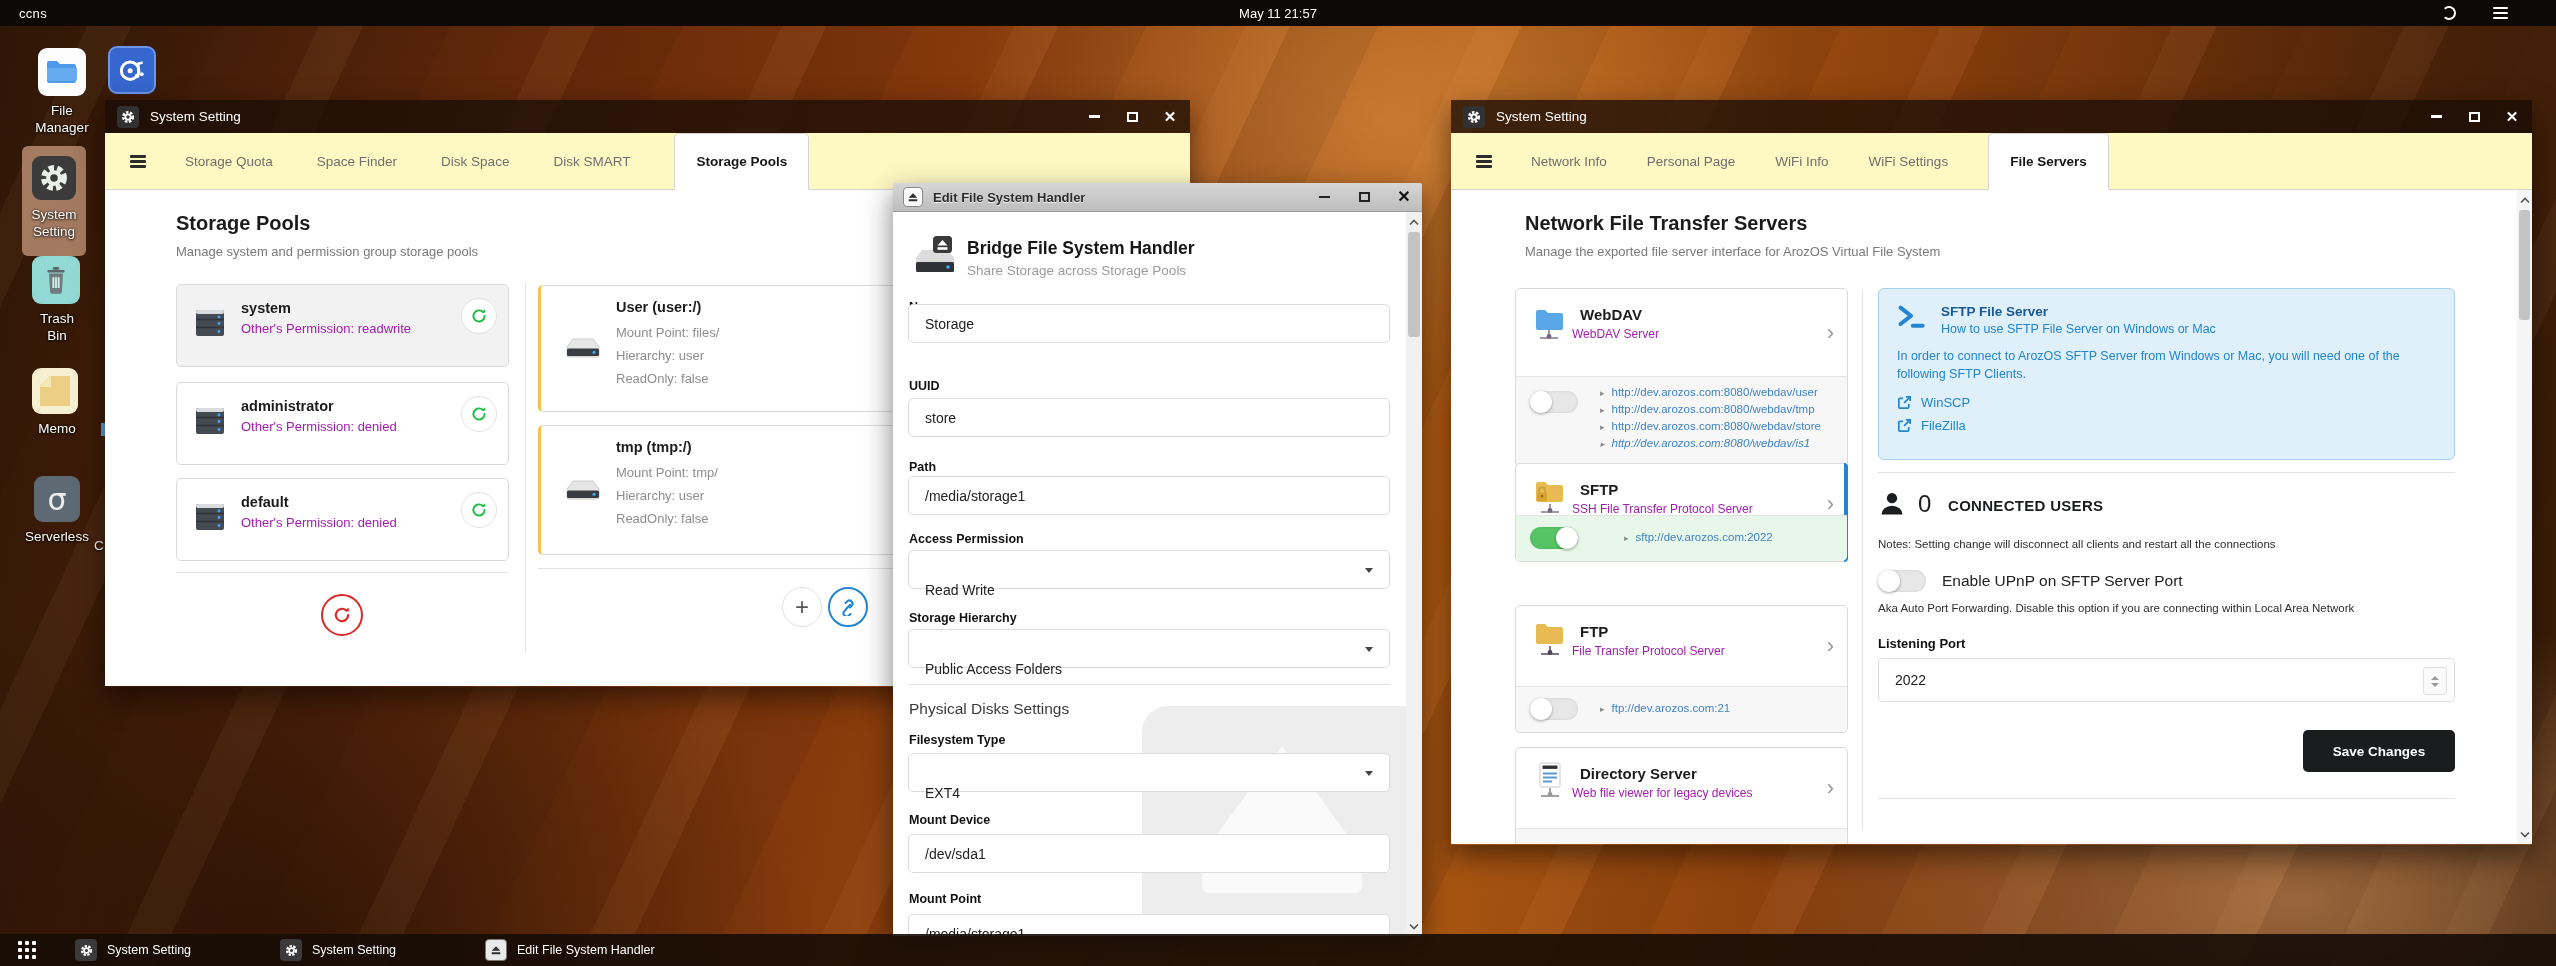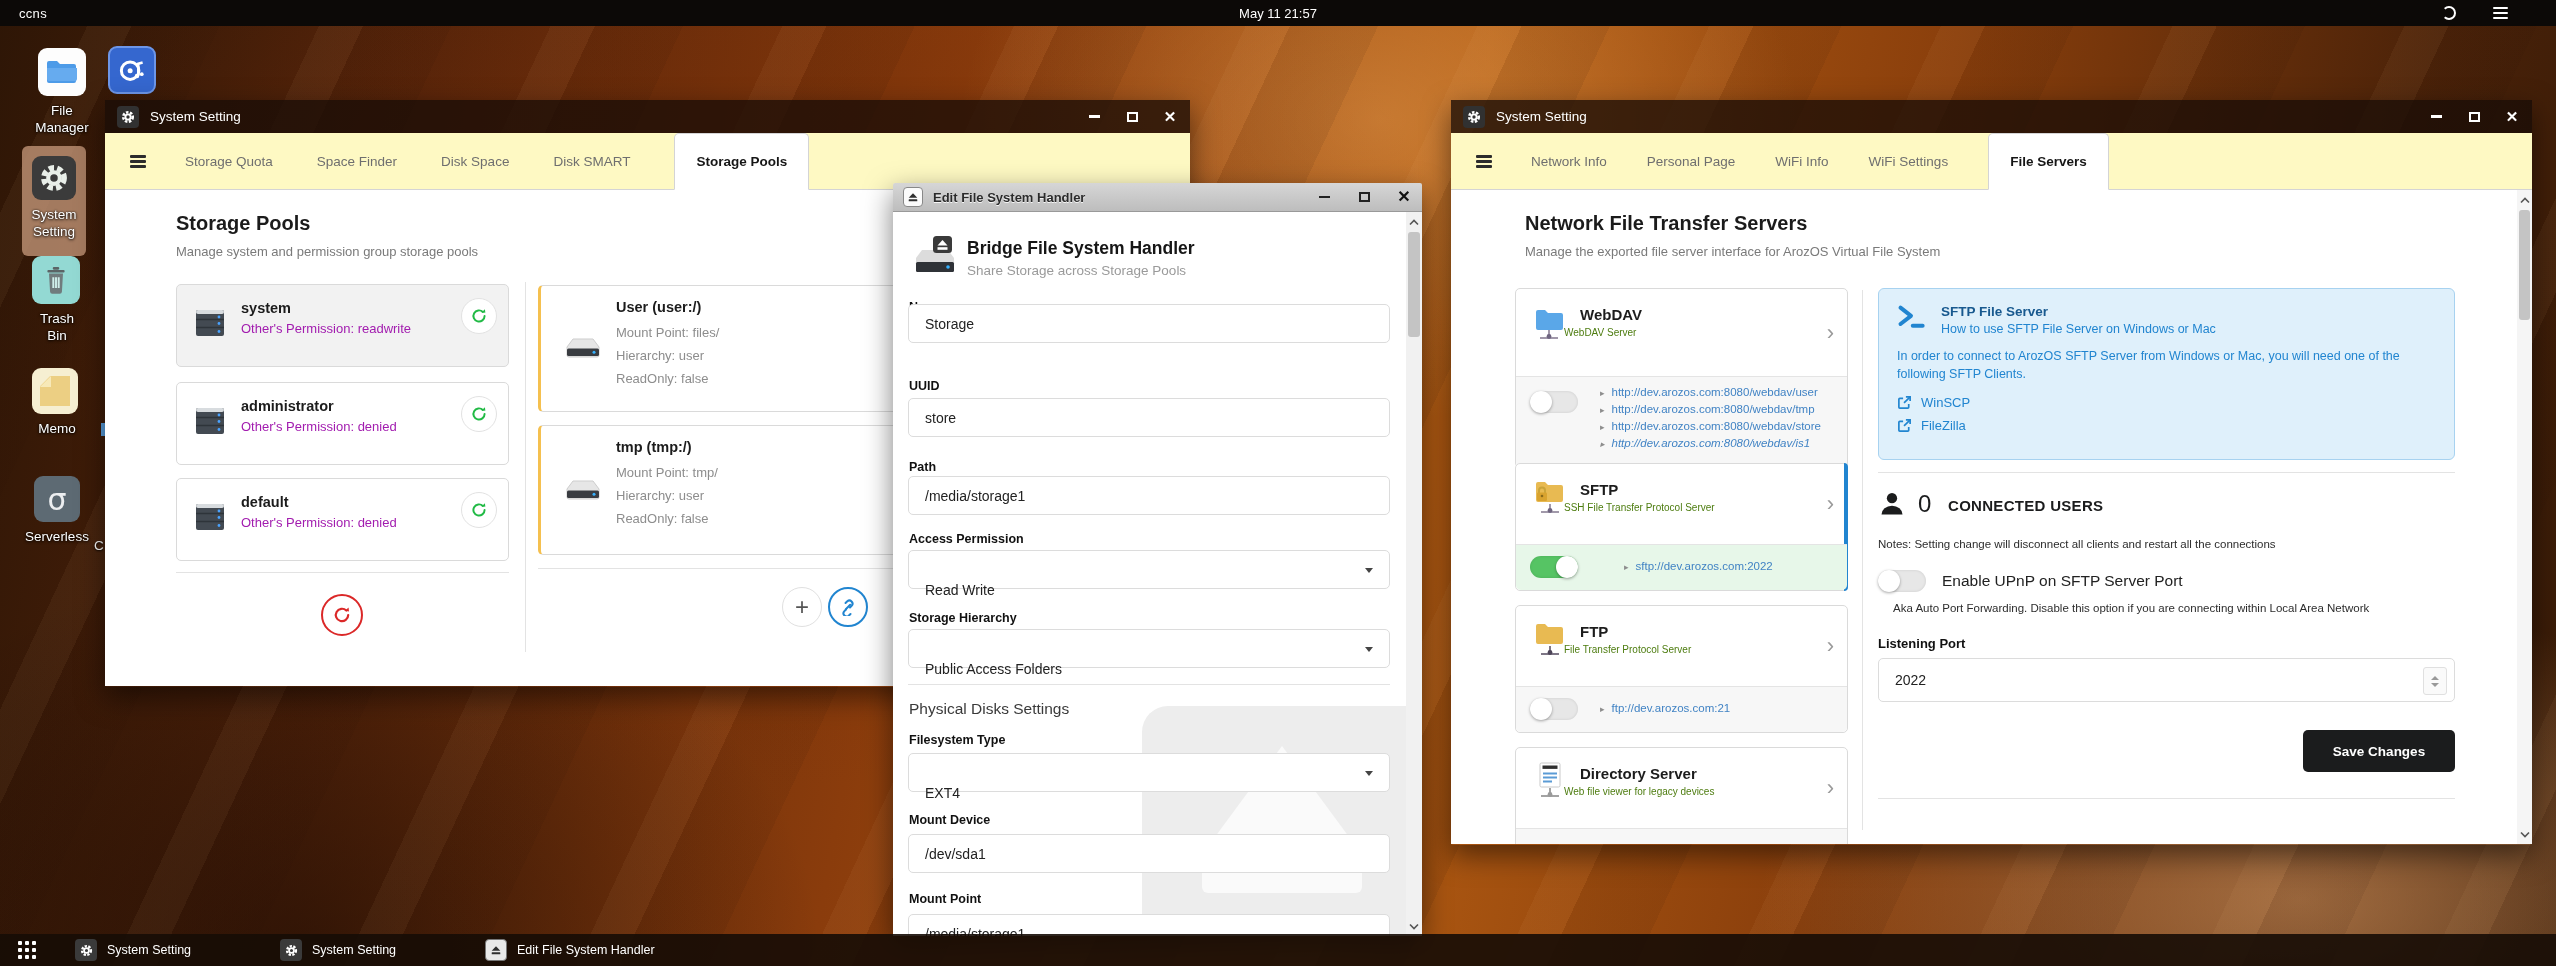--- a/index.html
+++ b/index.html
@@ -109,7 +109,7 @@
   .srvcard { position:absolute; left:64px; width:333px; border:1px solid #dadada; border-radius:5px; background:#fff; }
   .srvcard .hd { position:relative; }
   .srvcard .nm { position:absolute; left:64px; top:17px; font-size:15px; font-weight:bold; color:#1c1c1c; }
-  .srvcard .ds { position:absolute; left:48px; top:38px; font-size:10px; color:#4d7c0f; }
+  .srvcard .ds { position:absolute; left:56px; top:38px; font-size:12px; color:#a21caf; }
   .srvcard .chev { position:absolute; right:13px; top:50%; margin-top:-14px; font-size:22px; color:#9a9a9a; }
   .srvcard .ft { position:absolute; left:0; right:0; bottom:0; background:#f7f7f7; border-top:1px solid #e4e4e4; border-radius:0 0 5px 5px; }
   .srvcard .ft.green { background:#e7f7e9; }

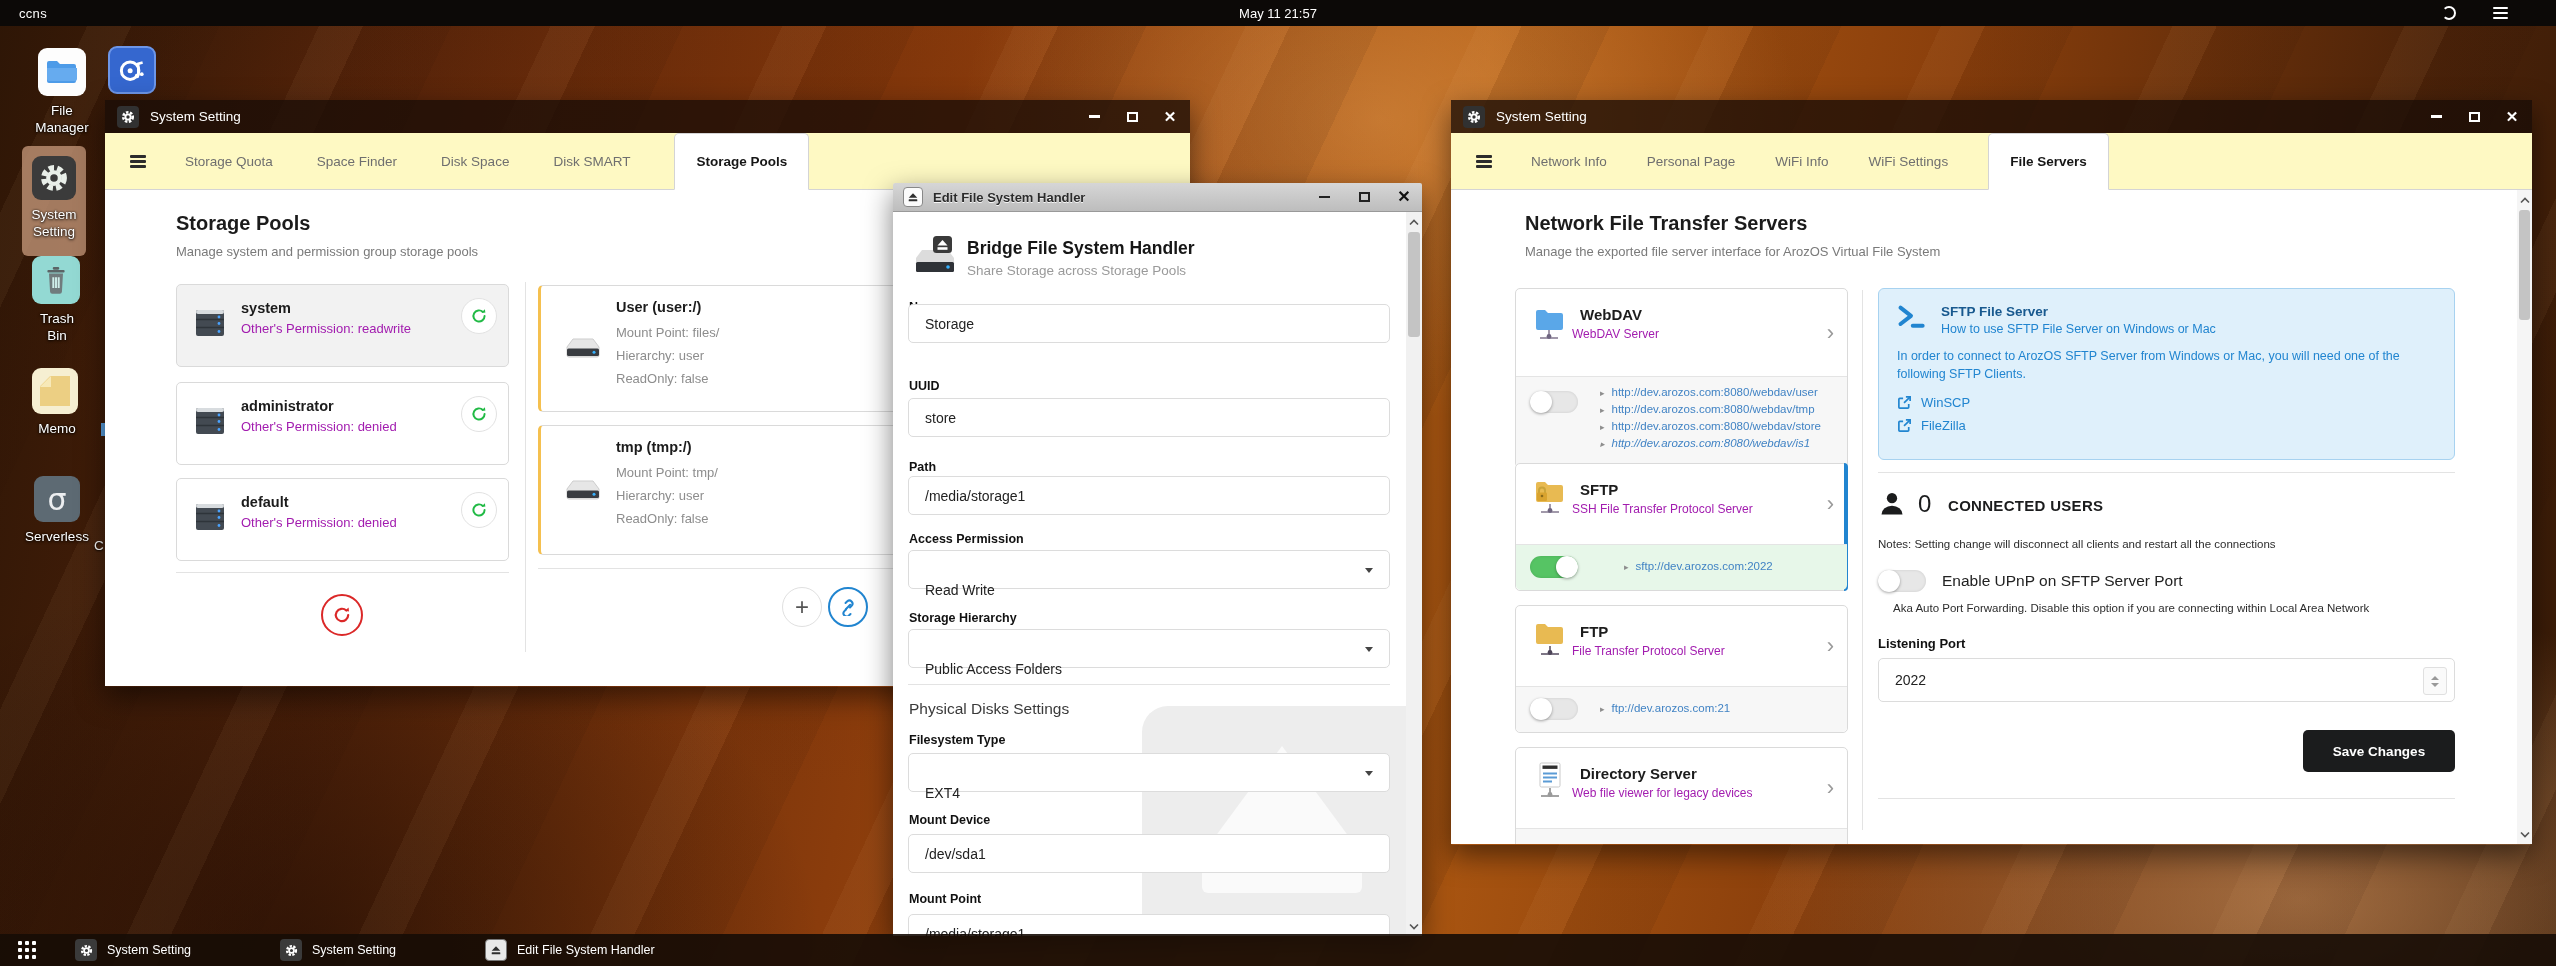--- a/index.html
+++ b/index.html
@@ -446,7 +446,7 @@
       </div>
     </div>
 
-    <div class="srvcard" style="top:273px; height:128px;">
+    <div class="srvcard" style="top:273px; height:99px;">
       <div class="bluebar"></div>
       <div class="hd" style="height:82px;">
         <span style="position:absolute;left:17px;top:13px;">

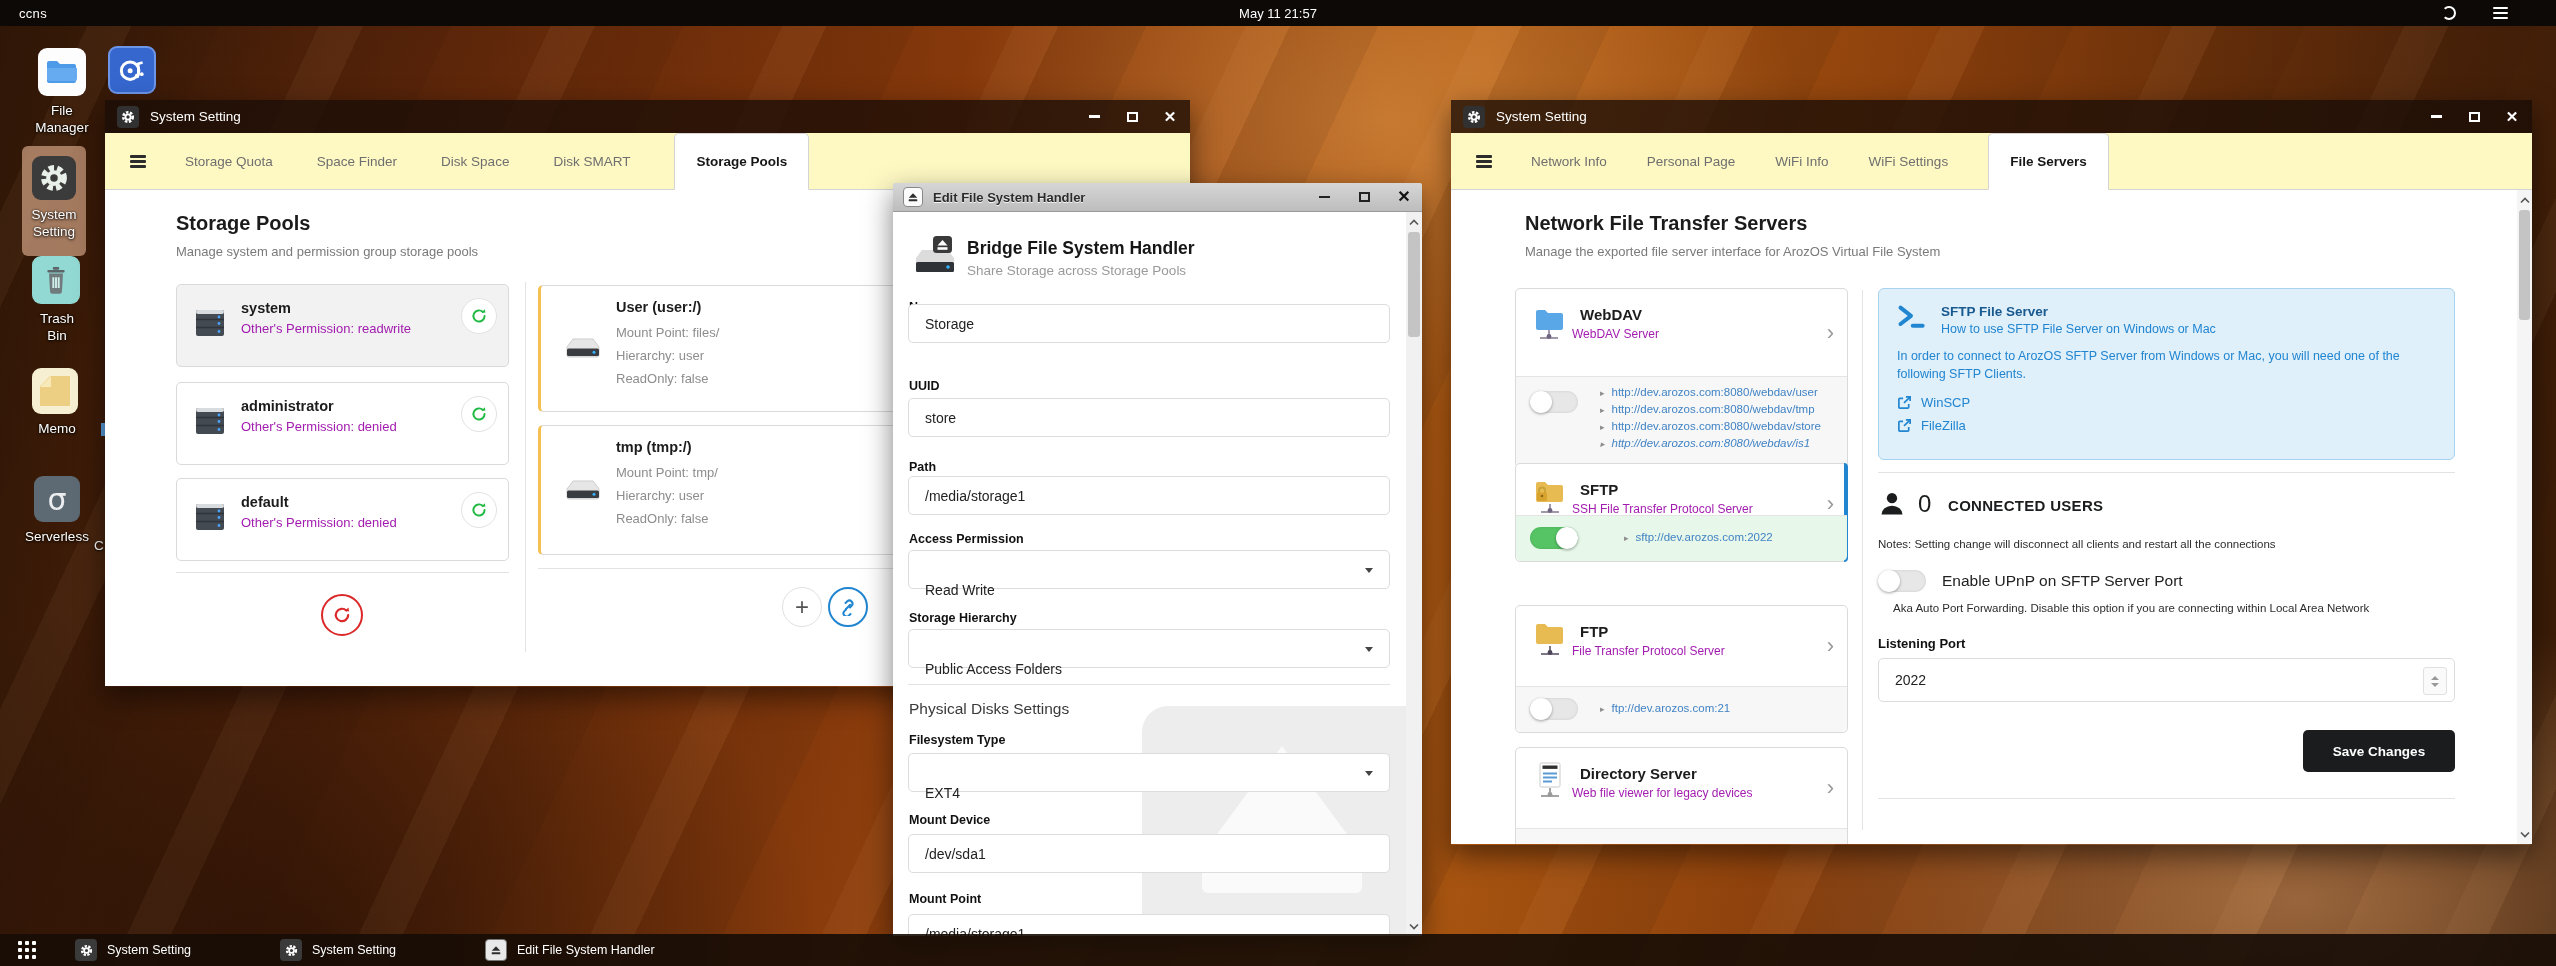--- a/index.html
+++ b/index.html
@@ -559,7 +559,7 @@
         <span class="knob"></span>
       </span>
     <span style="position:absolute;left:491px;top:382px;font-size:15.5px;color:#222;">Enable UPnP on SFTP Server Port</span>
-    <span class="smallnote" style="left:427px;top:412px;margin-left:15px;">Aka Auto Port Forwarding. Disable this option if you are connecting within Local Area Network</span>
+    <span class="smallnote" style="left:427px;top:412px;">Aka Auto Port Forwarding. Disable this option if you are connecting within Local Area Network</span>
 
     <span style="position:absolute;left:427px;top:446px;font-size:13px;font-weight:bold;color:#111;">Listening Port</span>
     <div class="numinput" style="top:468px;">

